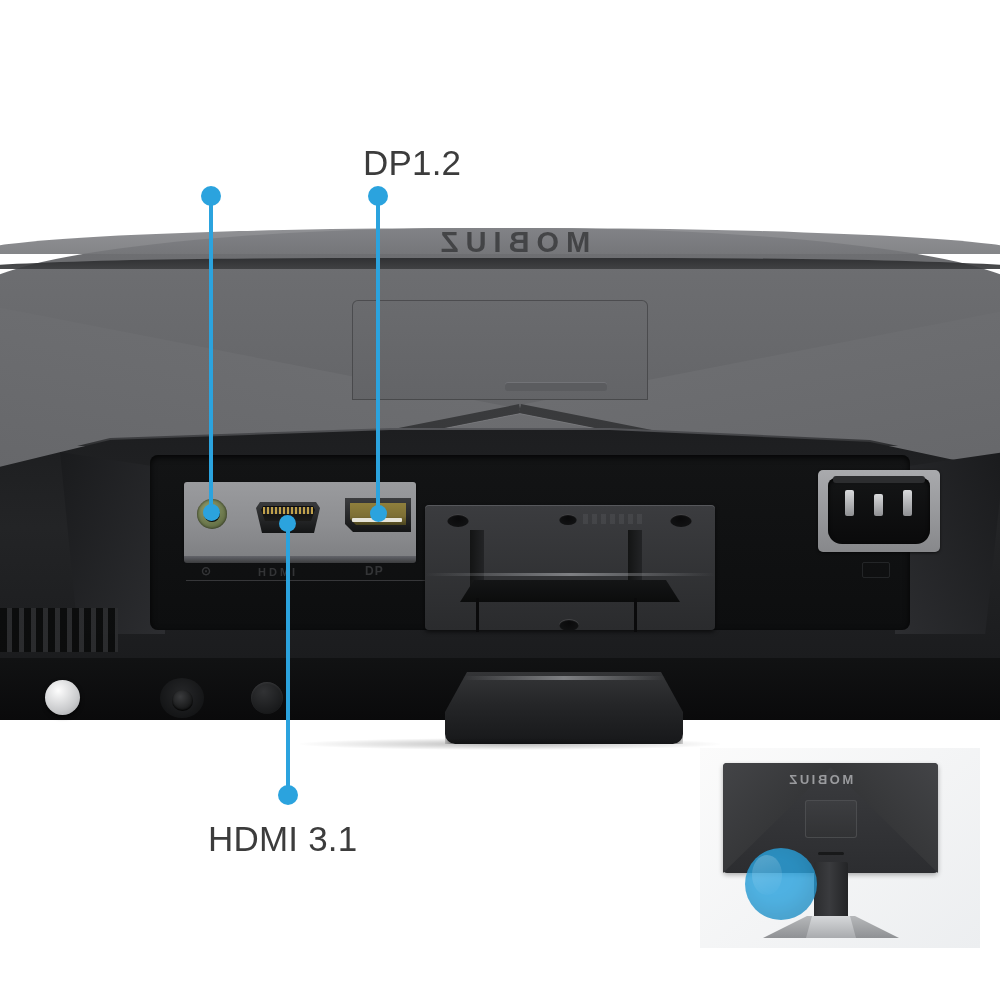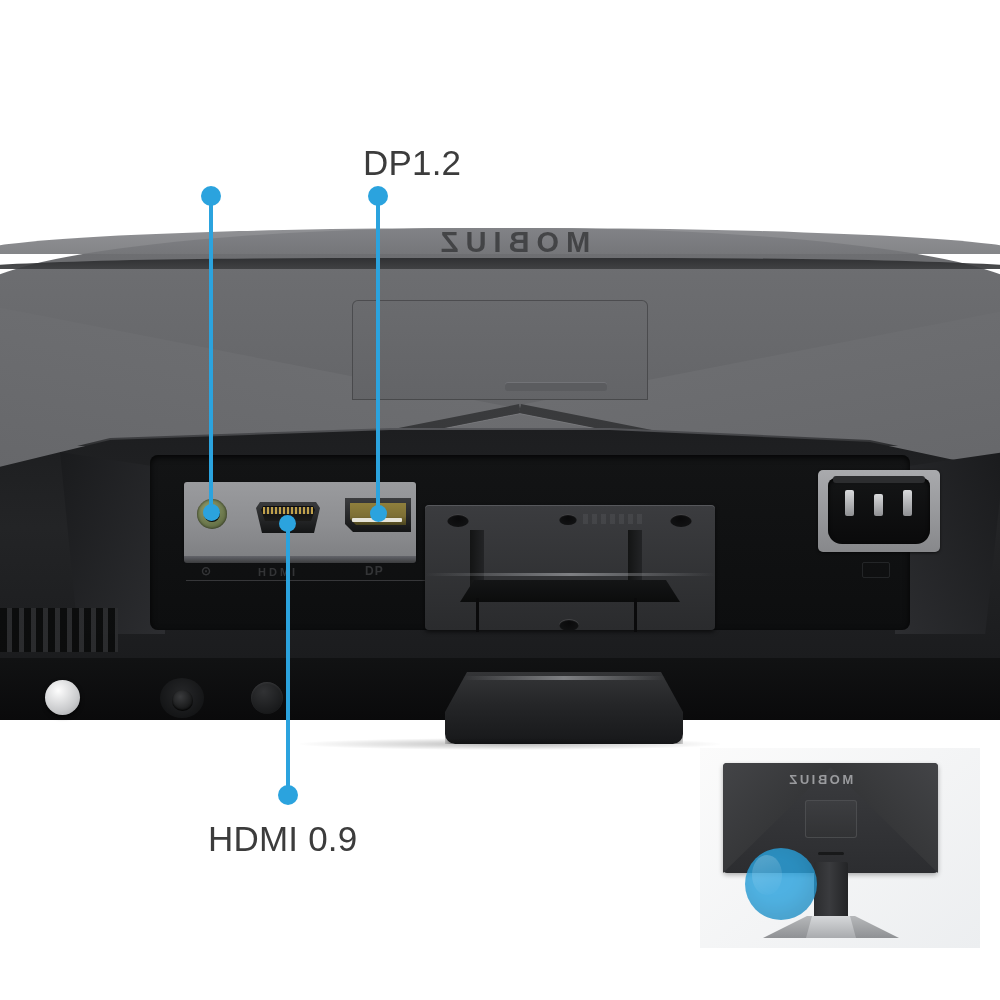--- a/index.html
+++ b/index.html
@@ -430,7 +430,7 @@
   <div class="dot" style="left:279px;top:515px;width:17px;height:17px;"></div>
 
   <div class="callout-label" id="lbl-dp">DP1.2</div>
-  <div class="callout-label" id="lbl-hdmi">HDMI 0.9</div>
+  <div class="callout-label" id="lbl-hdmi">HDMI 3.1</div>
 
   <div class="layer" id="thumb"></div>
   <div class="layer" id="t-panel"></div>

